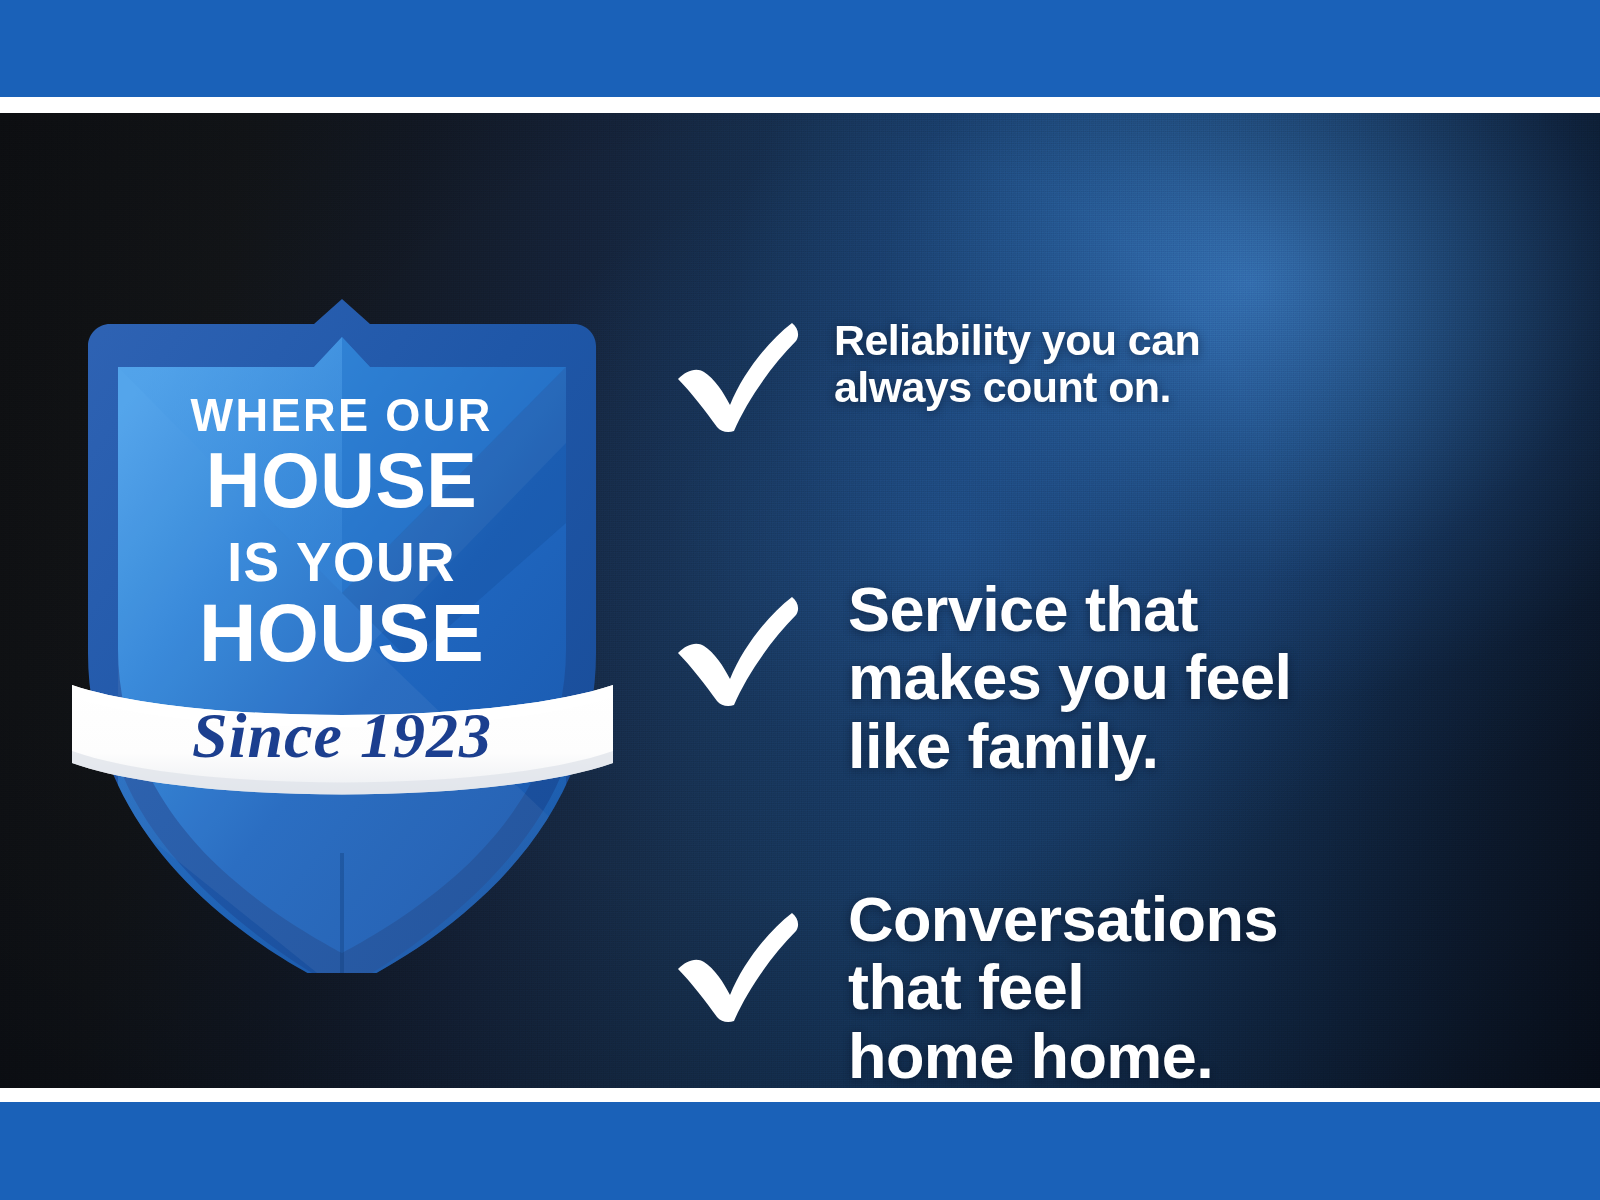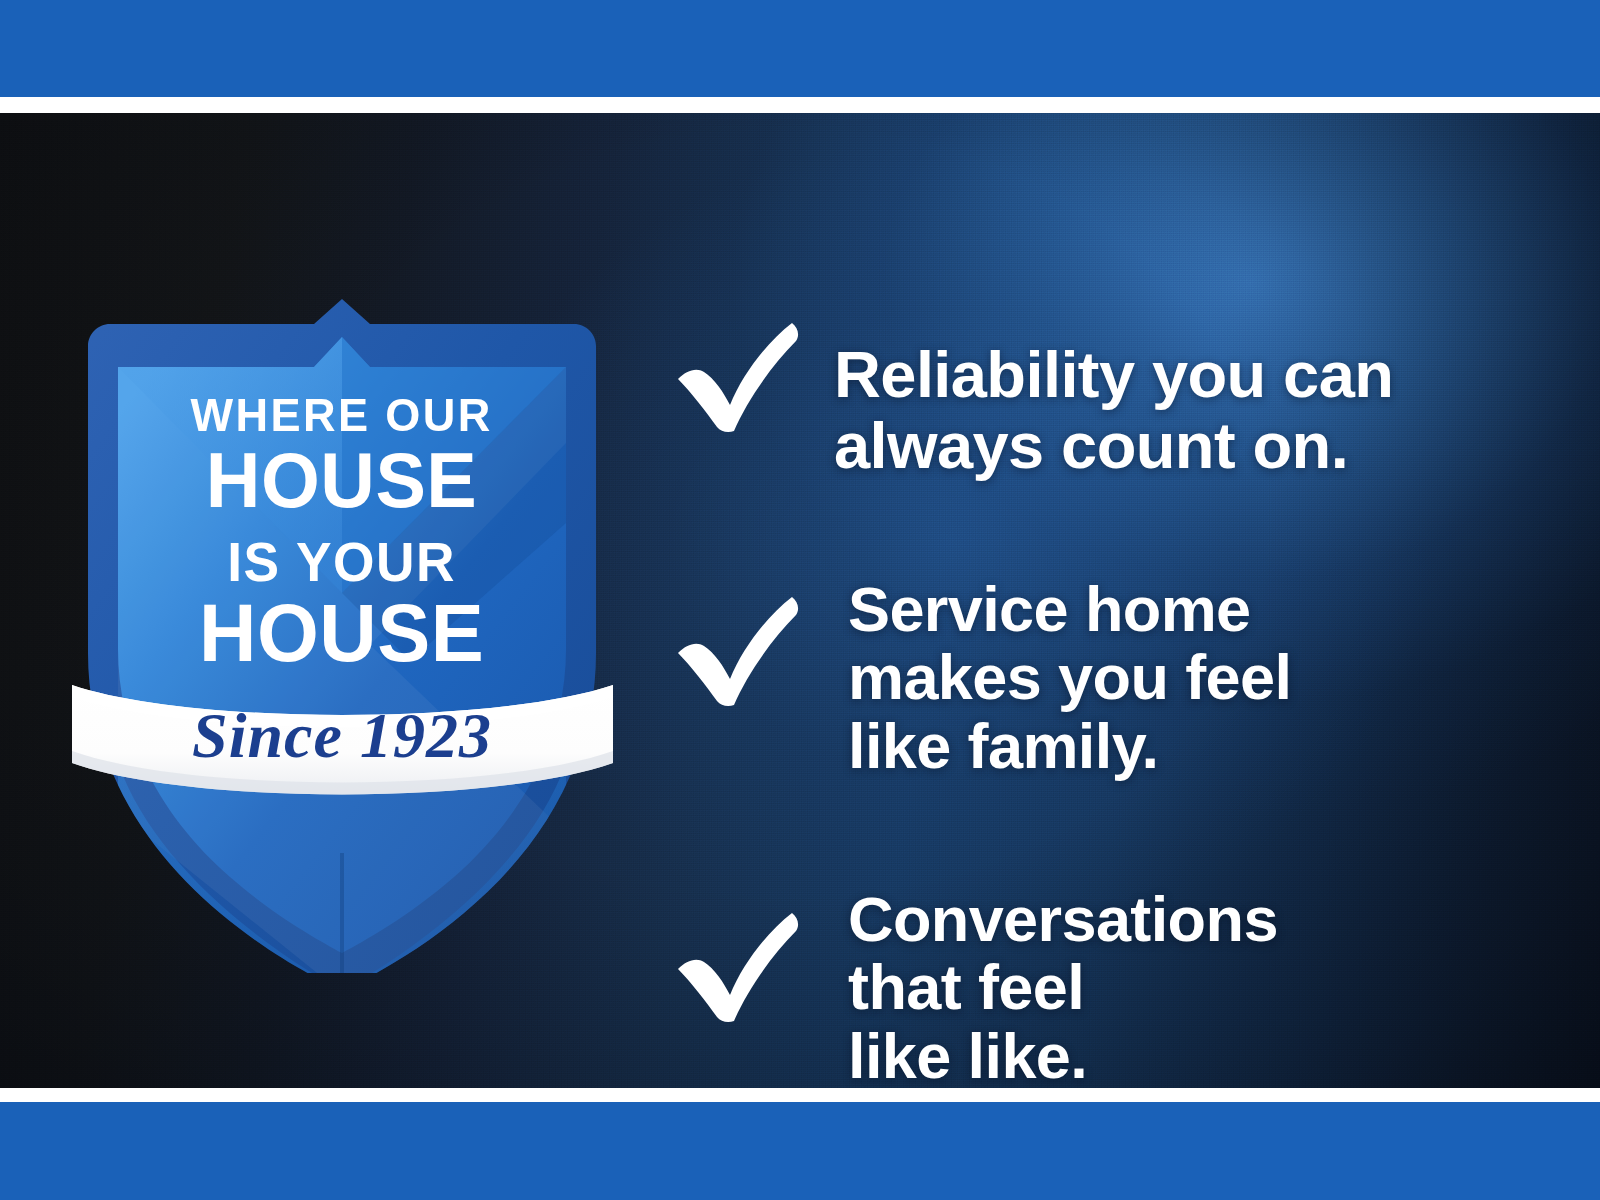--- a/index.html
+++ b/index.html
@@ -154,7 +154,7 @@
     white-space: pre-line;
     text-shadow: 0 2px 10px rgba(4,12,26,0.45);
   }
-  .benefit-1 .benefit-text { font-size: 65px; margin-top: 23px; }
+  .benefit-1 .benefit-text { font-size: 43px; }
   .benefit-2 .benefit-text { font-size: 63px; padding-left: 176px; }
   .benefit-3 .benefit-text { font-size: 63px; padding-left: 176px; }
 </style>

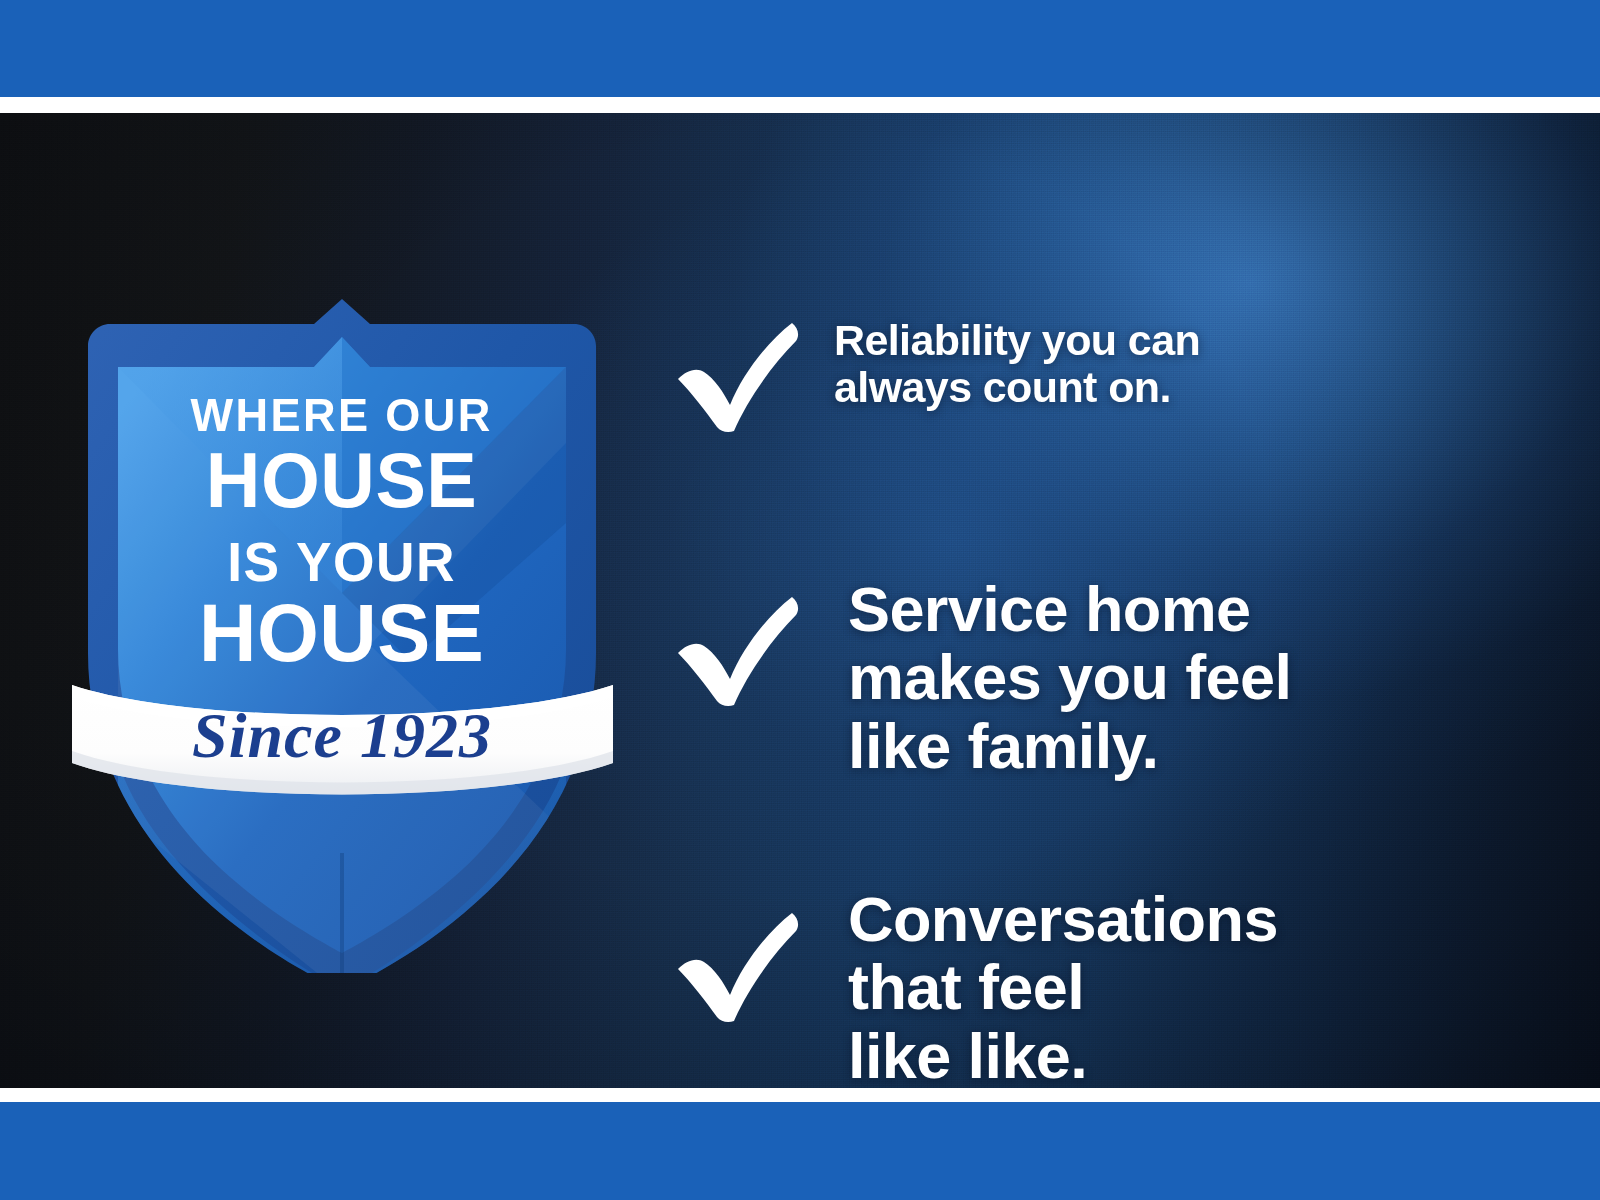--- a/index.html
+++ b/index.html
@@ -304,7 +304,7 @@
                      C35 96, 18 74, 6 62 Z" fill="#ffffff"></path>
           </svg>
         </span>
-        <p class="benefit-text">Service home
+        <p class="benefit-text">Service that
 makes you feel
 like family.</p>
       </div>

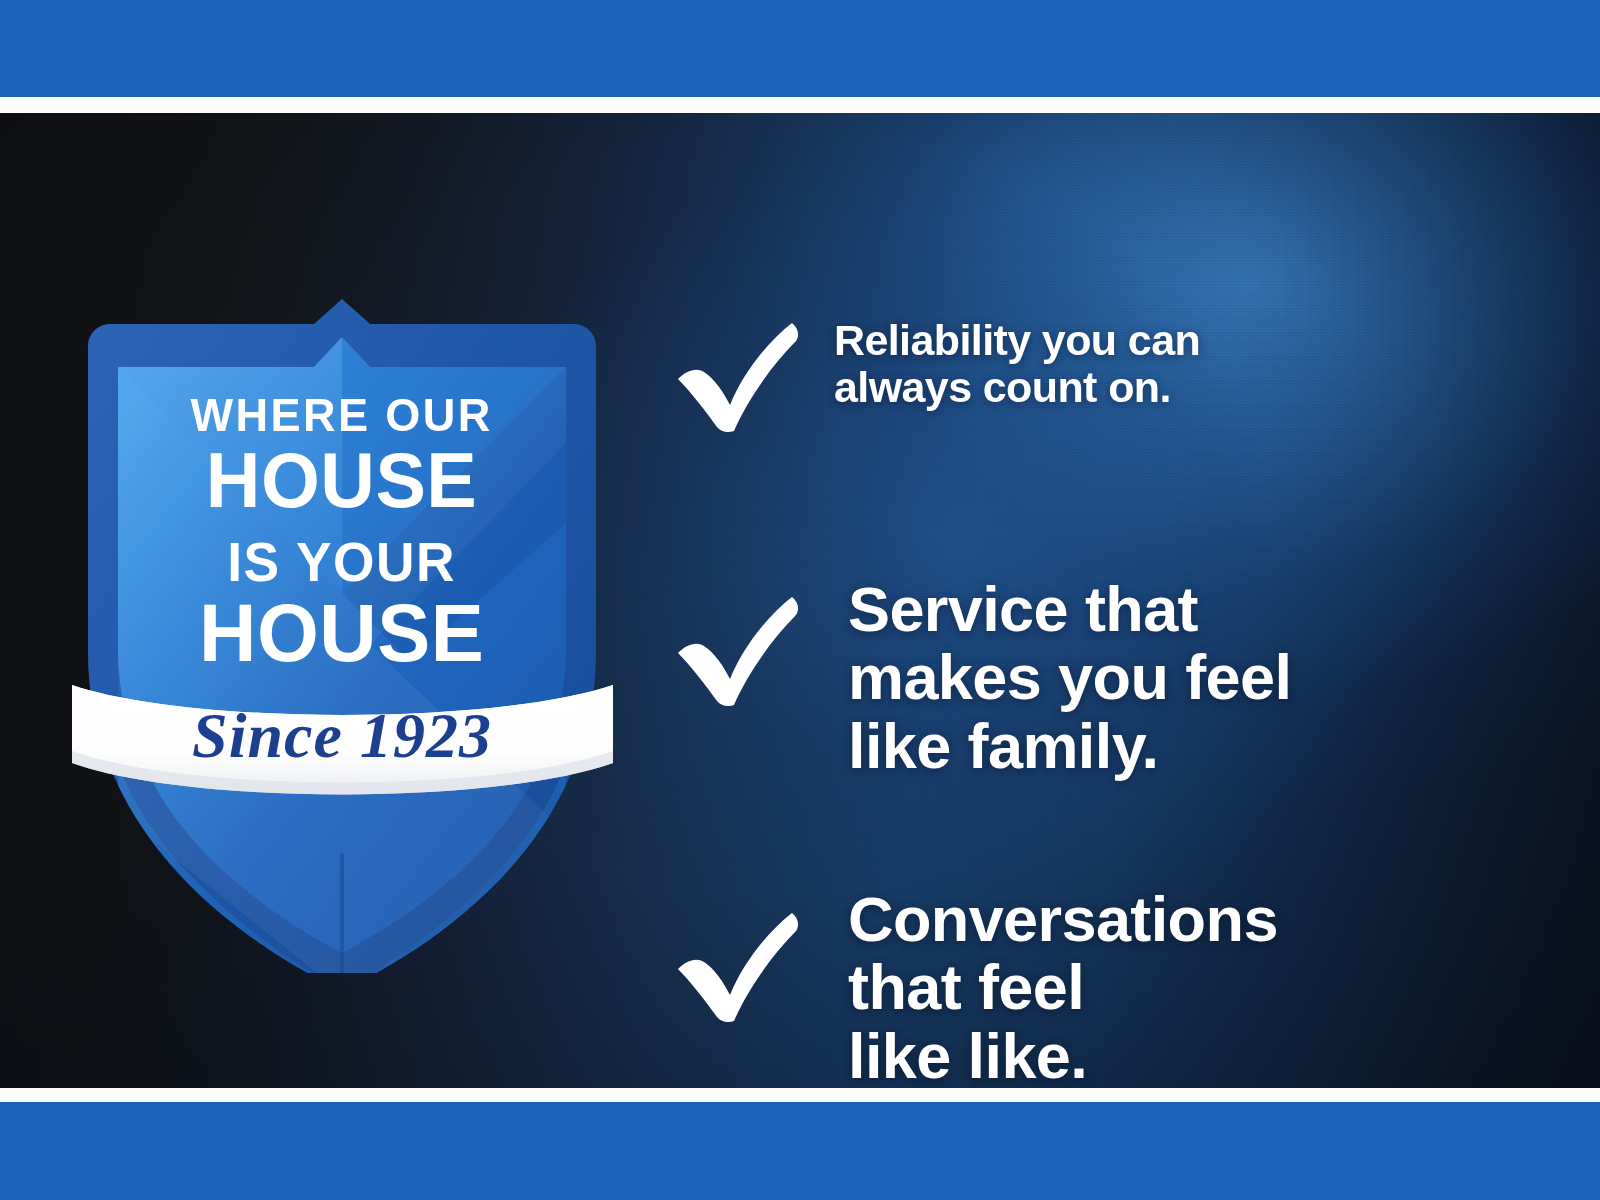--- a/index.html
+++ b/index.html
@@ -322,7 +322,7 @@
         </span>
         <p class="benefit-text">Conversations
 that feel
-like like.</p>
+home home.</p>
       </div>
 
     </div>

